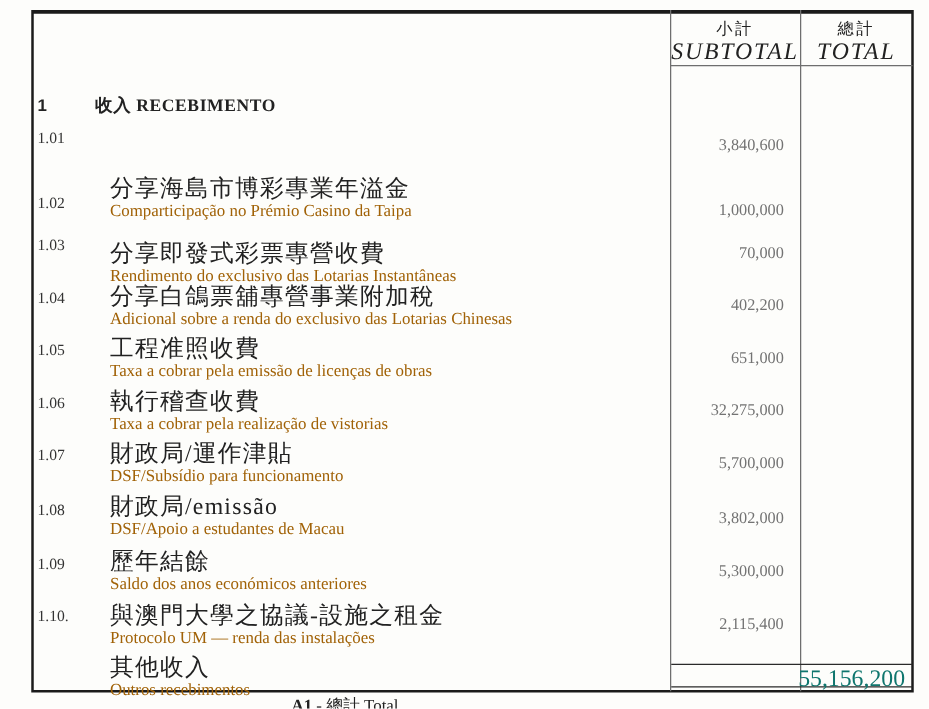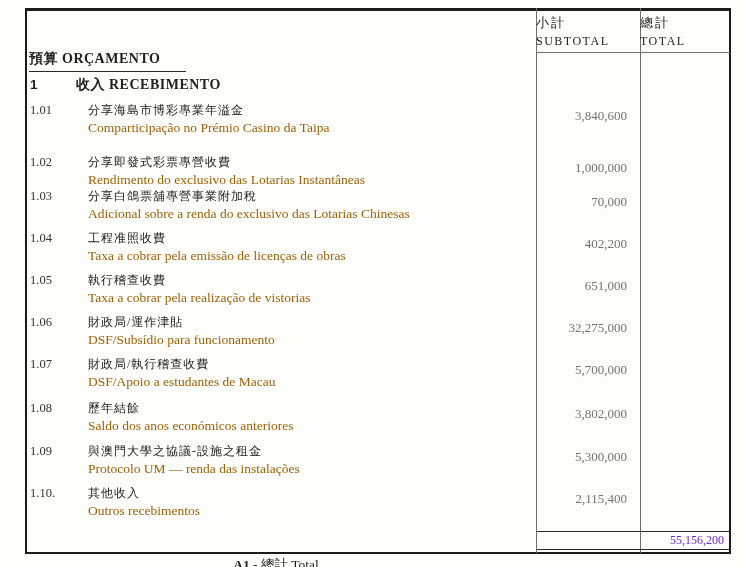--- a/index.html
+++ b/index.html
@@ -20,7 +20,7 @@
   .vline.v2 { left:640px; }
   .hdr-underline { position:absolute; left:536px; top:52px; width:194px; height:1px; background:#6e6e6e; }
 
-  .col-header { position:absolute; top:13px; line-height:19px; }
+  .col-header { position:absolute; top:13px; text-align:center; line-height:19px; }
   .col-header .cjk { font-size:13px; letter-spacing:2px; }
   .col-header .en  { font-size:12px; letter-spacing:1.5px; }
   .col-header.subtotal { left:536px; width:104px; }

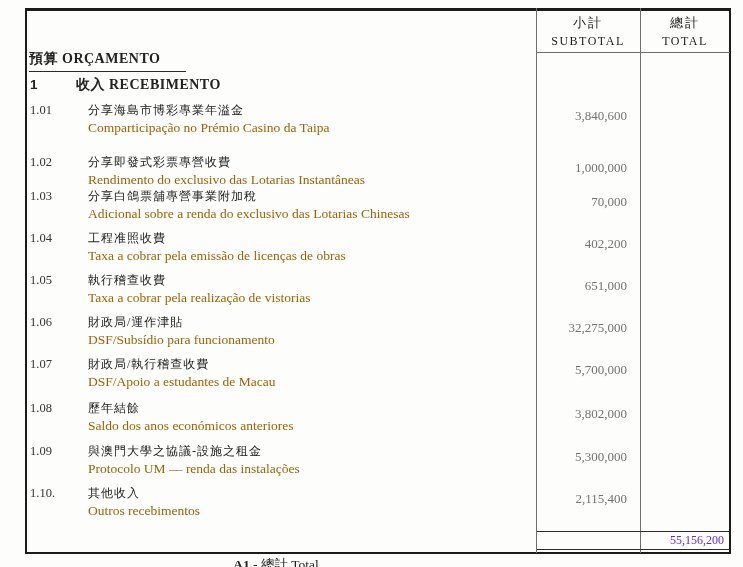--- a/index.html
+++ b/index.html
@@ -22,7 +22,7 @@
 
   .col-header { position:absolute; top:13px; text-align:center; line-height:19px; }
   .col-header .cjk { font-size:13px; letter-spacing:2px; }
-  .col-header .en  { font-size:12px; letter-spacing:1.5px; }
+  .col-header .en  { font-size:19px; letter-spacing:1.5px;font-style:italic; }
   .col-header.subtotal { left:536px; width:104px; }
   .col-header.total    { left:640px; width:90px; }
 

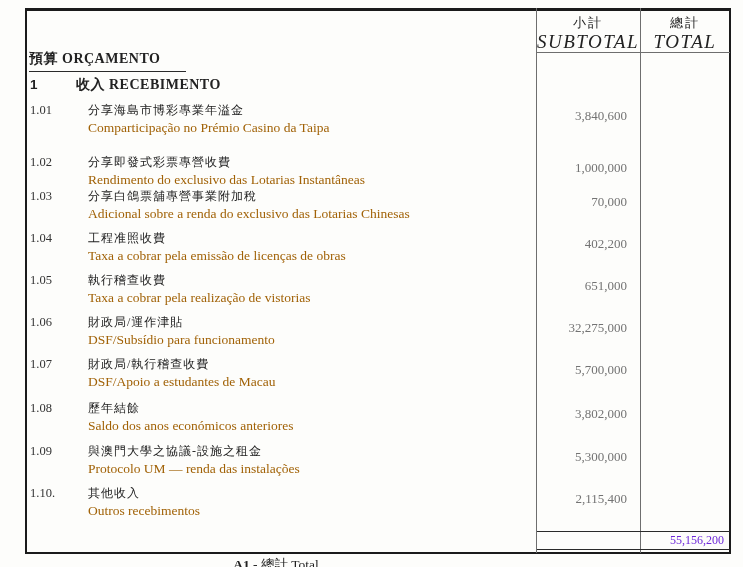--- a/index.html
+++ b/index.html
@@ -81,7 +81,6 @@
     <div class="en">TOTAL</div>
   </div>
 
-  <div class="doc-title">預算 ORÇAMENTO</div>
   <div class="section-num">1</div>
   <div class="section-label">收入 RECEBIMENTO</div>
 

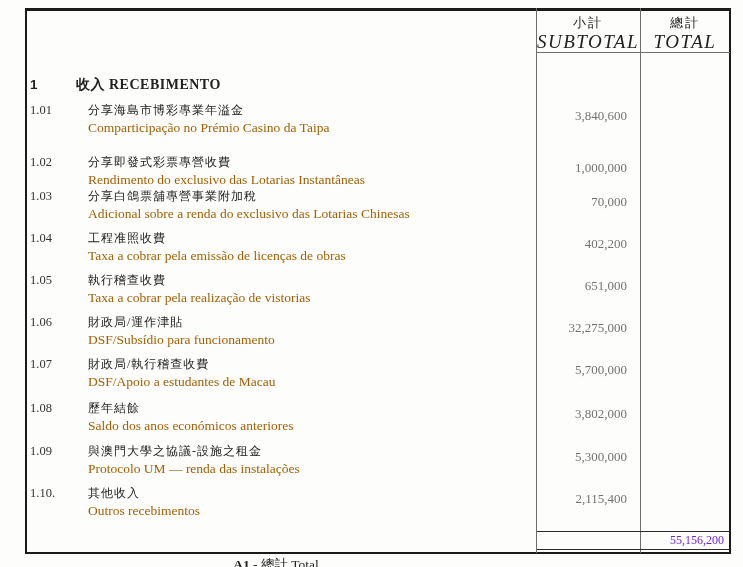--- a/index.html
+++ b/index.html
@@ -43,7 +43,7 @@
   .item-row { position:absolute; left:0; width:743px; height:40px;padding-left:16px; }
   .item-num { position:absolute; left:30px; top:1px; font-size:12.5px; color:#333; }
   .item-desc { position:absolute; left:88px; top:0; width:440px; }
-  .item-desc .cjk { font-size:12px; line-height:17px; letter-spacing:1px; }
+  .item-desc .cjk { font-size:19px; line-height:17px; letter-spacing:1px;margin-top:41px; }
   .item-desc .pt  { font-size:13.5px; line-height:18px; color:#a16207; }
   .item-amount {
     position:absolute; left:536px; top:6px; width:91px;

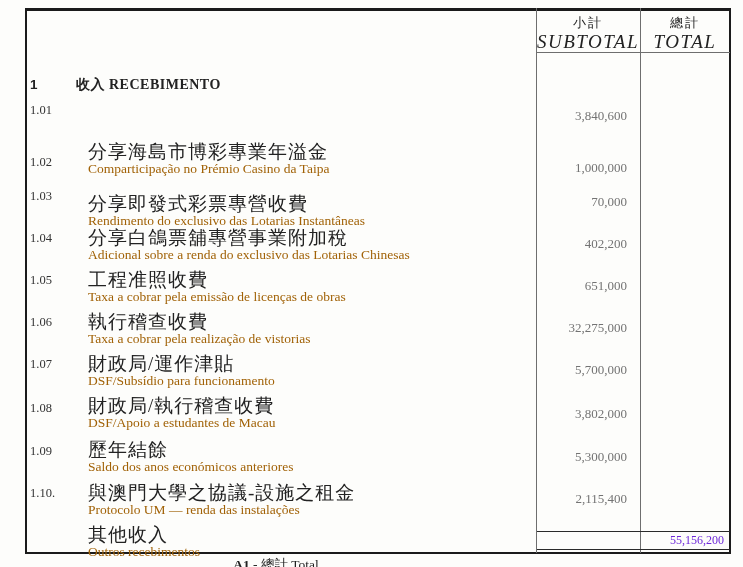--- a/index.html
+++ b/index.html
@@ -141,7 +141,7 @@
   <div class="item-row" style="top:356px">
     <span class="item-num">1.07</span>
     <div class="item-desc">
-      <div class="cjk">財政局/執行稽查收費</div>
+      <div class="cjk">財政局/emissão</div>
       <div class="pt">DSF/Apoio a estudantes de Macau</div>
     </div>
     <span class="item-amount">5,700,000</span>

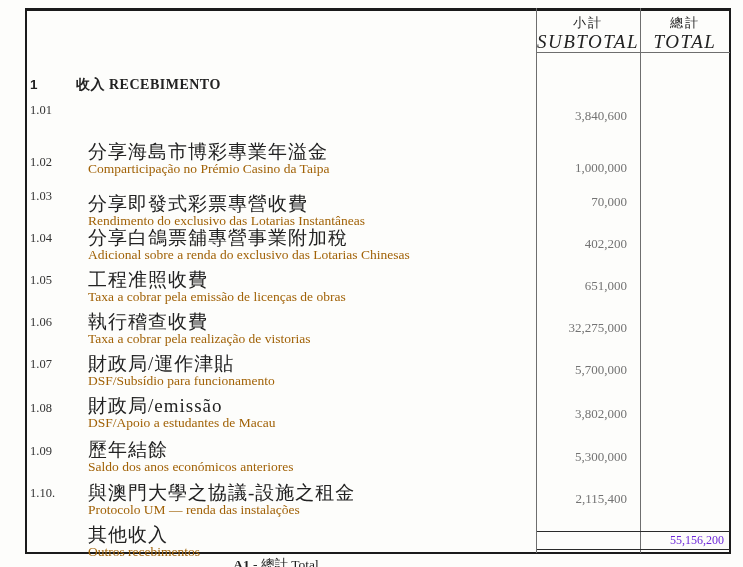--- a/index.html
+++ b/index.html
@@ -60,7 +60,7 @@
     border-top:1.5px solid #2a2a2a; border-bottom:1.5px solid #2a2a2a;
   }
   .total-box .value {
-    position:absolute; right:6px; top:1px; font-size:12px; color:#6d28d9;
+    position:absolute; right:6px; top:1px; font-size:19px; color:#0f766e;
   }
 </style>
 </head>

